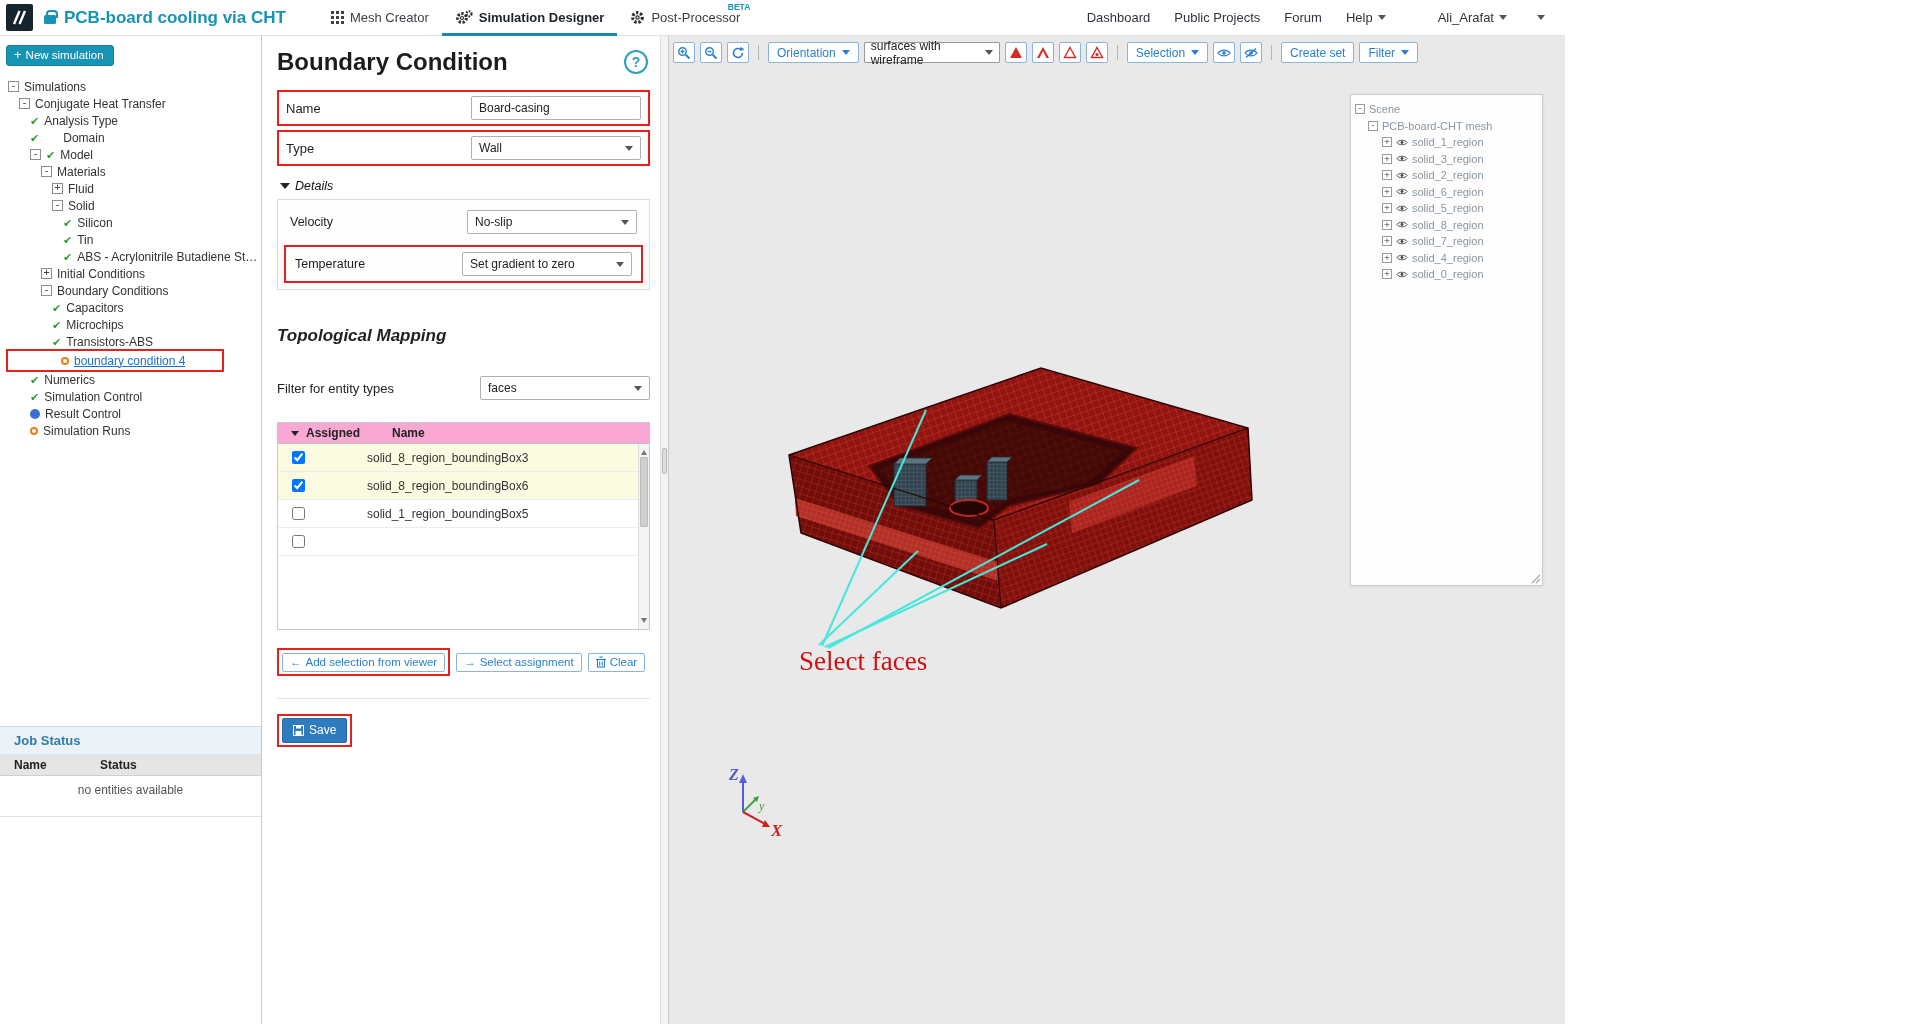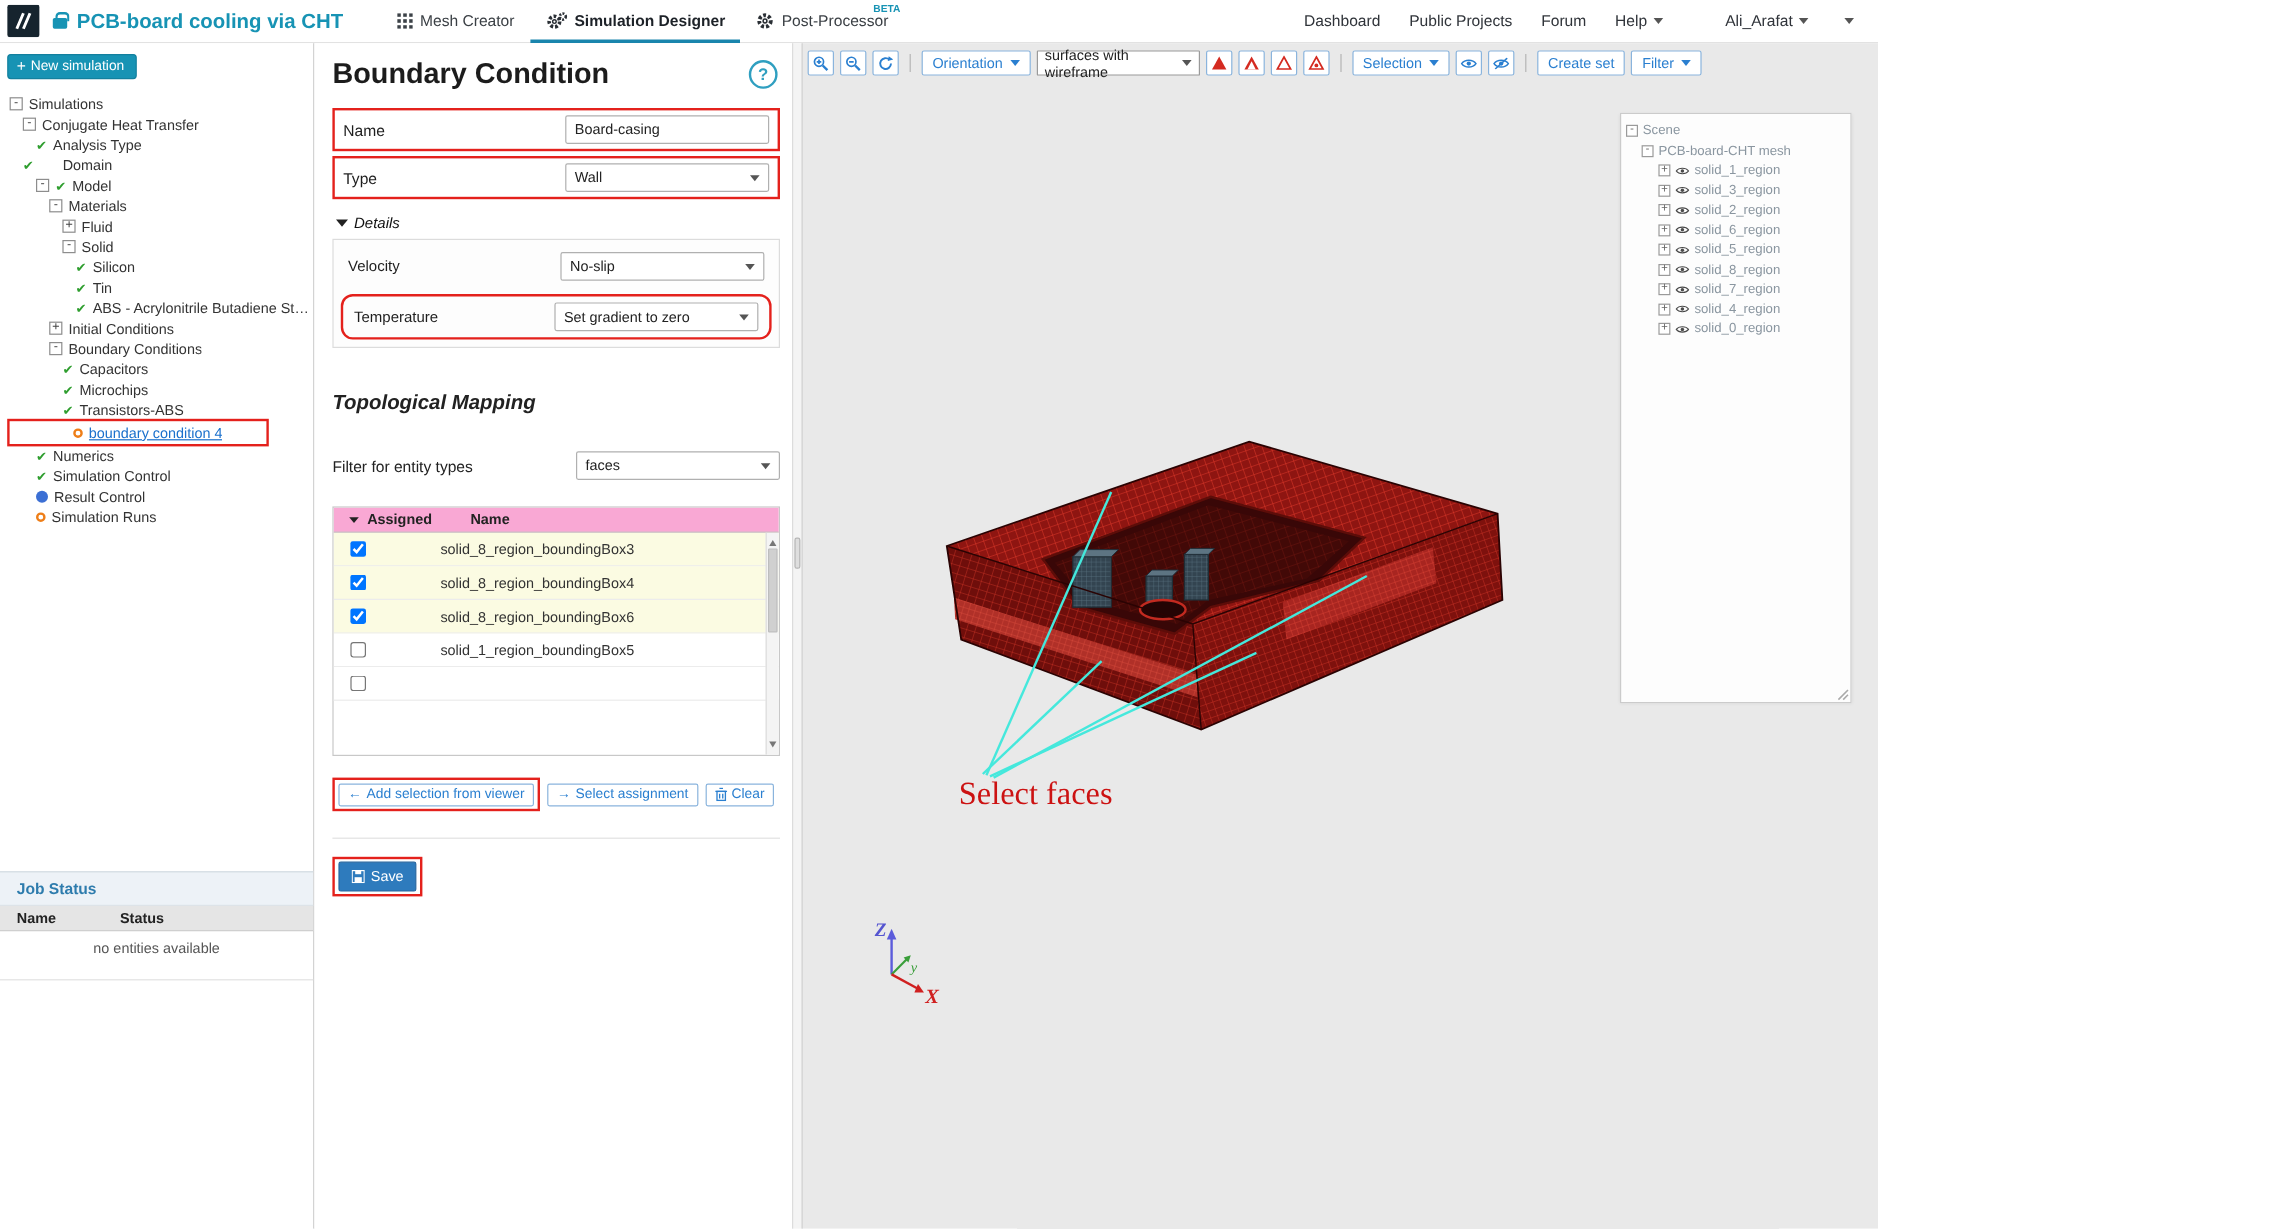--- a/index.html
+++ b/index.html
@@ -209,7 +209,7 @@
             <span class="ic ic-check"></span>
             <span class="tree-label">Analysis Type</span>
           </div>
-          <div class="tree-row" style="padding-left: 19px; gap: 24px;">
+          <div class="tree-row" style="padding-left: 30px; gap: 24px;">
             <span class="ic ic-check"></span>
             <span class="tree-label">Domain</span>
           </div>

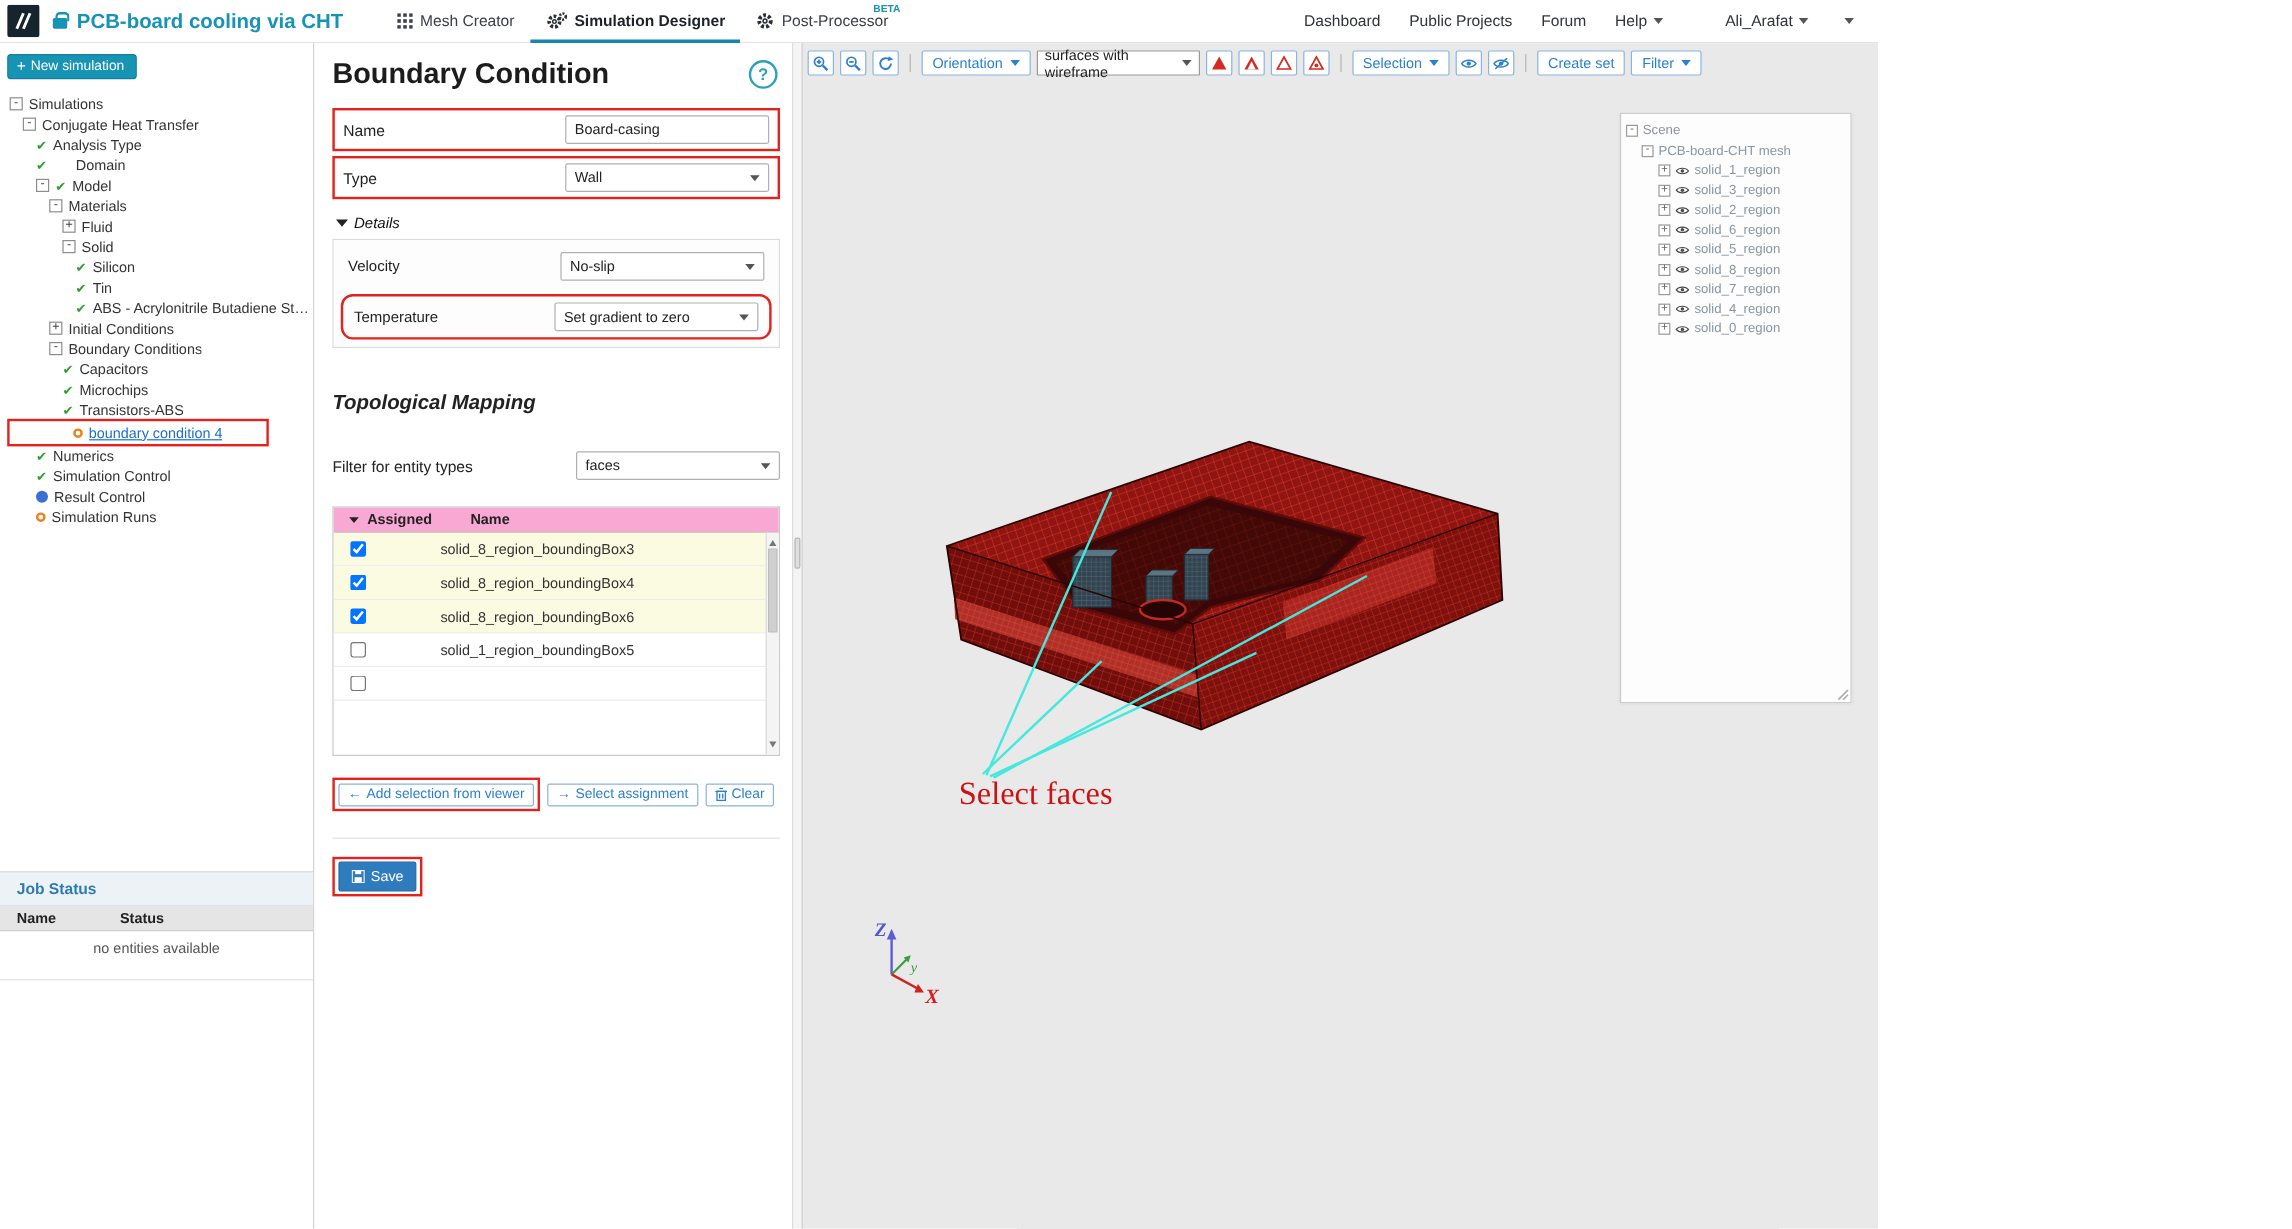--- a/index.html
+++ b/index.html
@@ -331,7 +331,7 @@
             <span class="caret dark"></span>
           </div>
         </div>
-        <div class="red-annot" style="margin-bottom:0;border-radius:10px;">
+        <div class="red-annot" style="margin-bottom:0;">
           <div class="form-row">
             <label>Temperature</label>
             <div class="fselect">

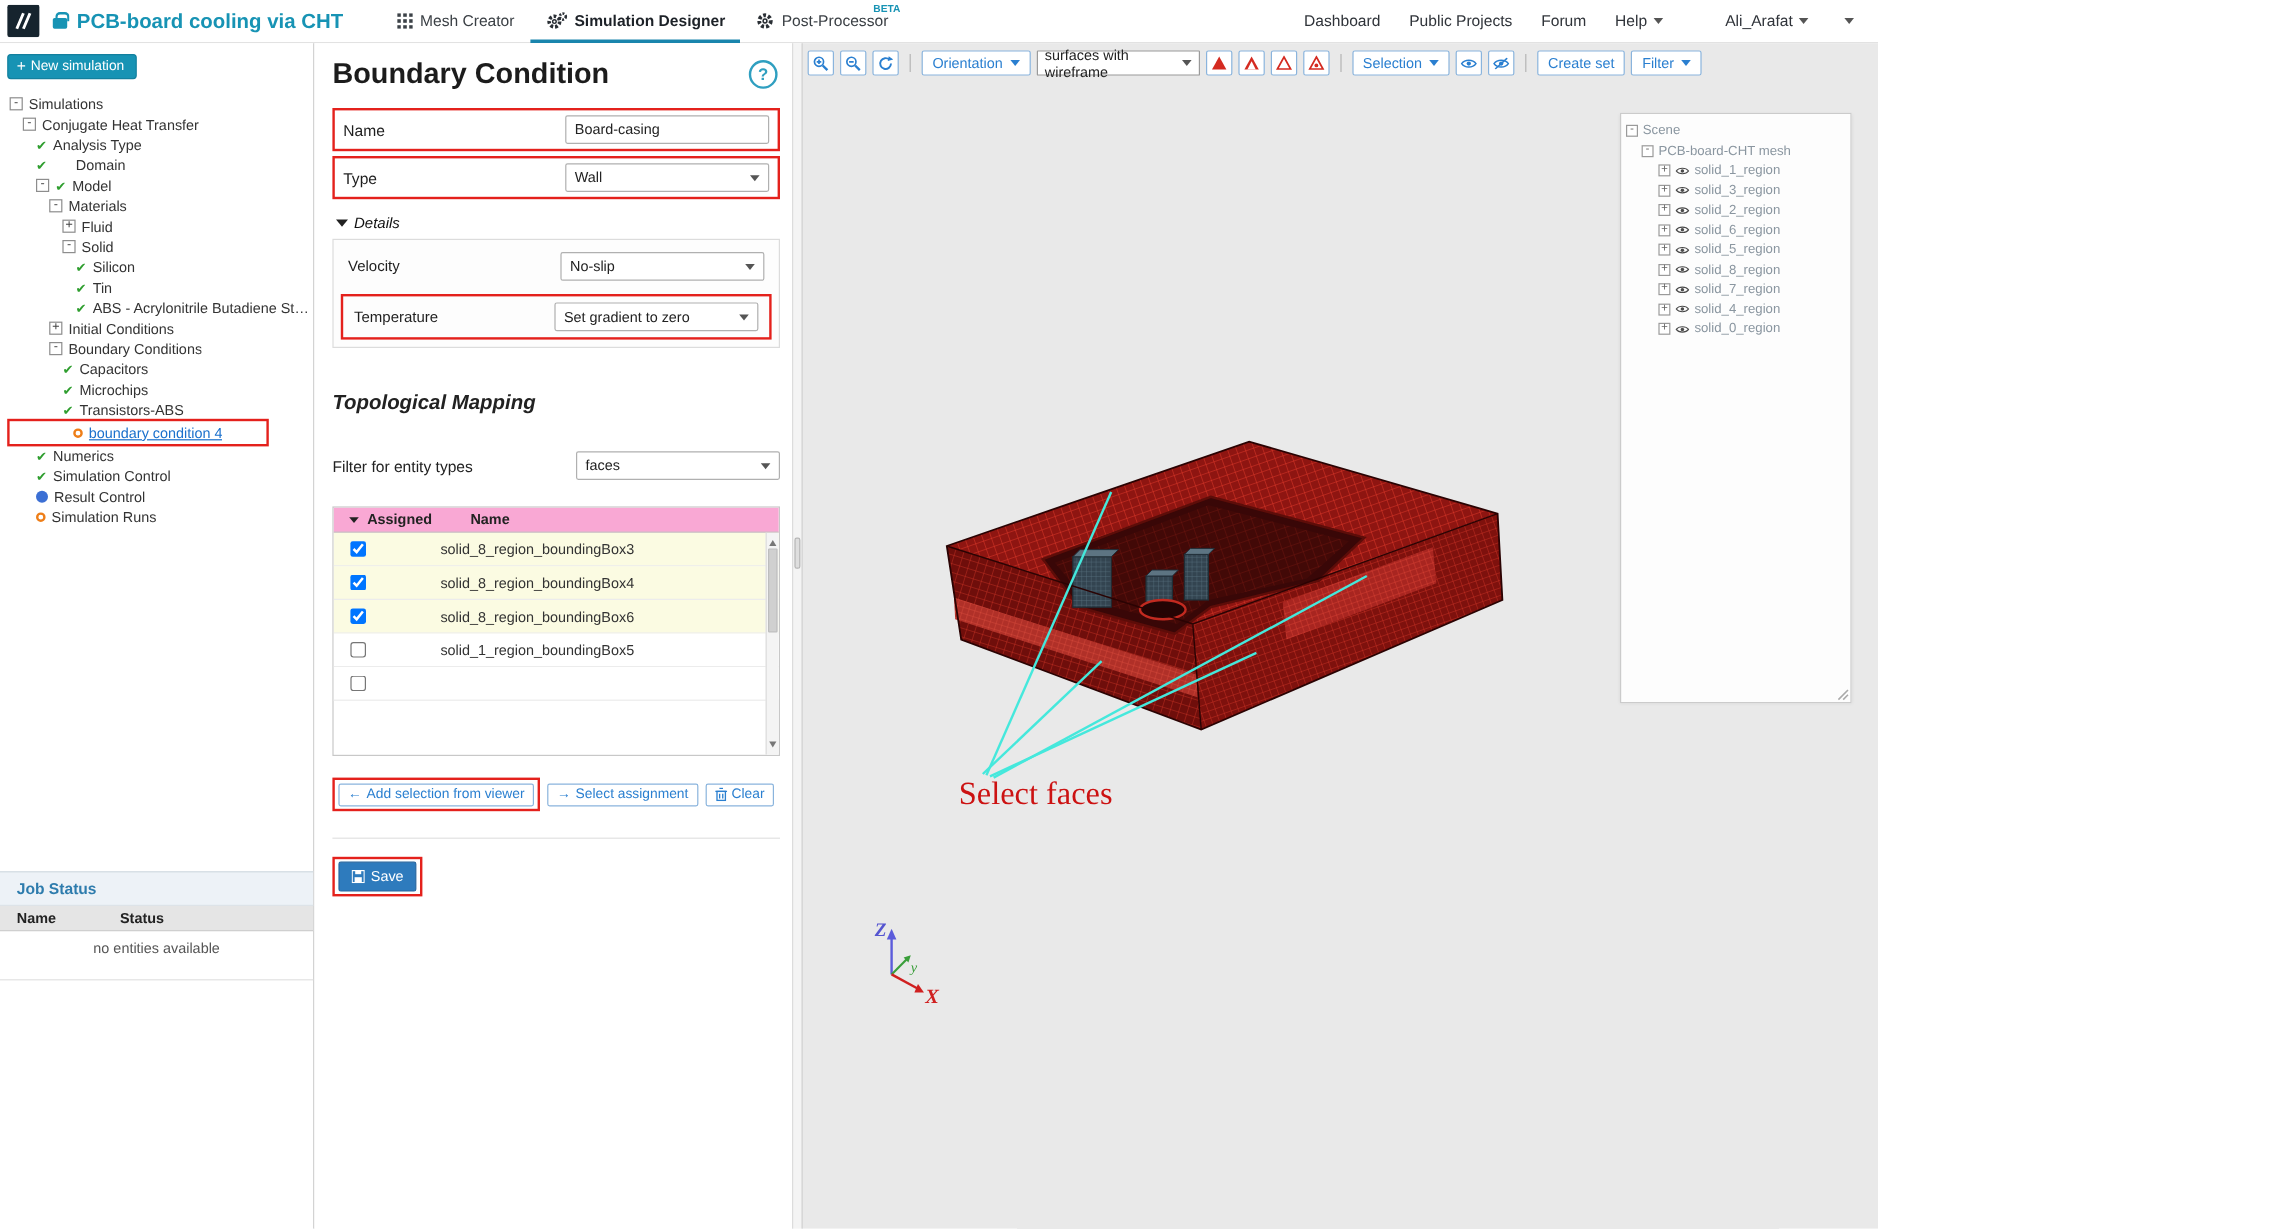--- a/index.html
+++ b/index.html
@@ -362,10 +362,6 @@
             <div class="arow on">
               <input class="acb" type="checkbox" checked="" style="">
               <span class="aname">solid_8_region_boundingBox3</span>
-            </div>
-            <div class="arow alt on">
-              <input class="acb" type="checkbox" checked="" style="">
-              <span class="aname">solid_8_region_boundingBox4</span>
             </div>
             <div class="arow alt on">
               <input class="acb" type="checkbox" checked="" style="">

